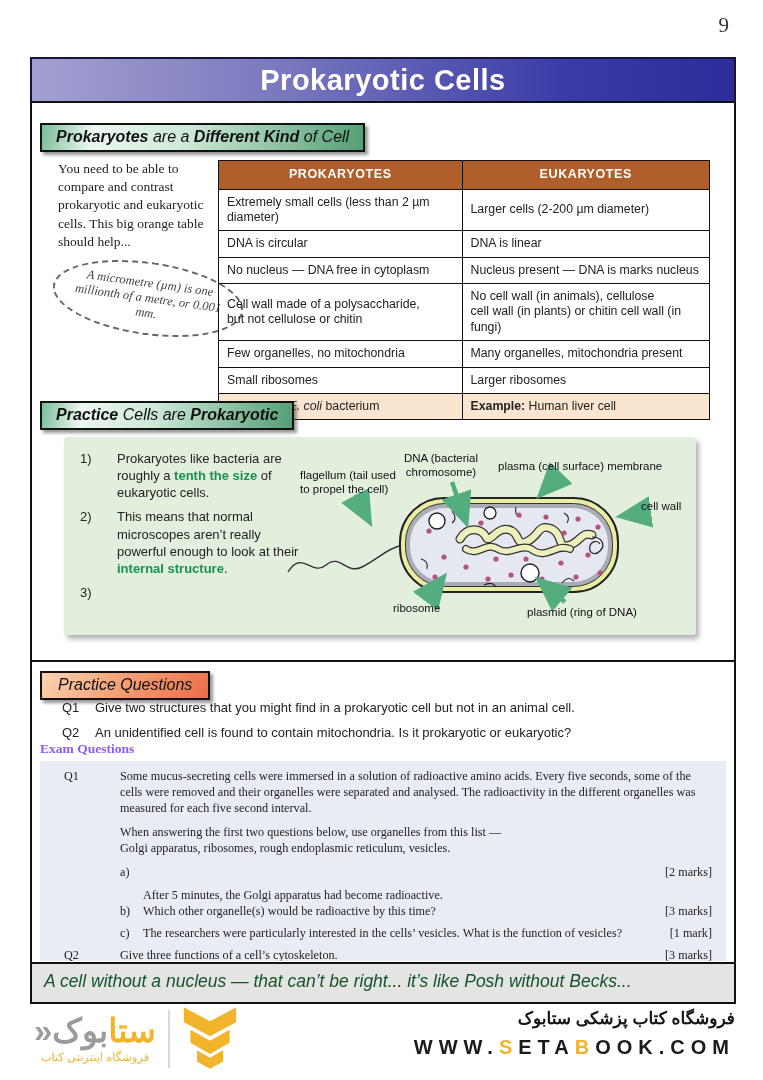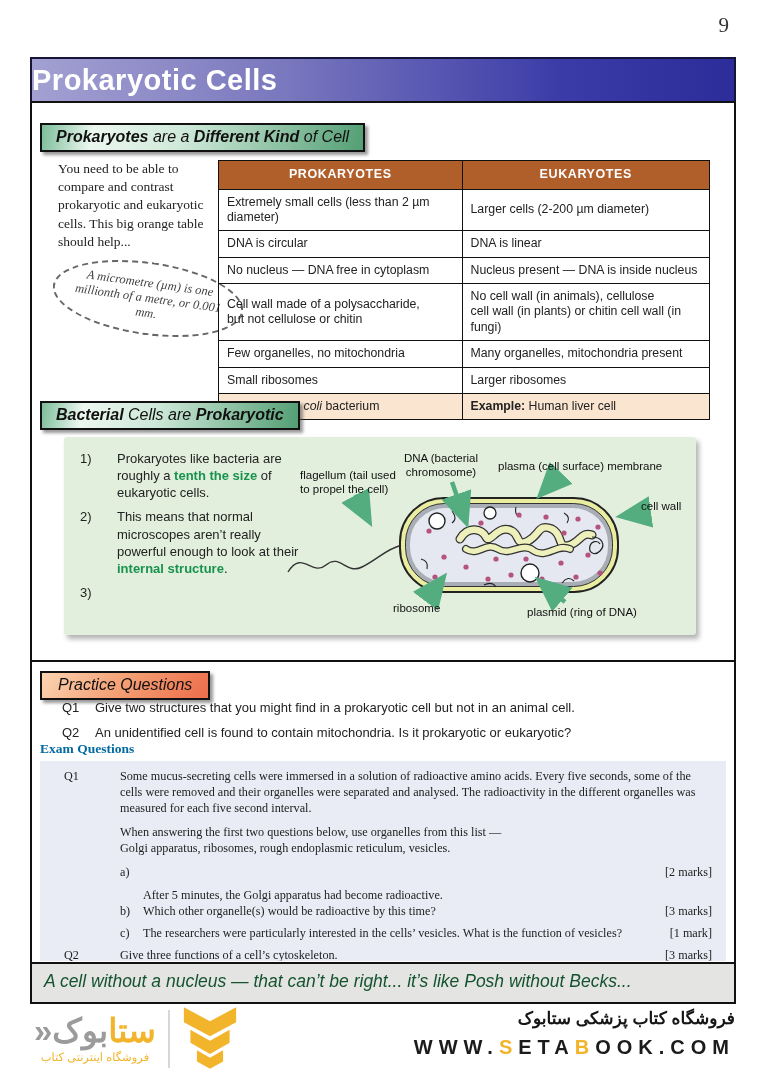--- a/index.html
+++ b/index.html
@@ -11,7 +11,7 @@
 
   .banner{position:absolute;left:30px;top:57px;width:706px;height:46px;box-sizing:border-box;
         border:2px solid #15153a;background:linear-gradient(to right,#a3a0d2 0%,#7b79be 35%,#3c3ca8 75%,#2c2c9a 100%);
-        display:flex;align-items:center;}
+        display:flex;align-items:center;justify-content:center;}
   .banner-title{color:#fff;font-size:29px;font-weight:bold;letter-spacing:0.5px;}
 
   .content-box{position:absolute;left:30px;top:101px;width:706px;height:903px;

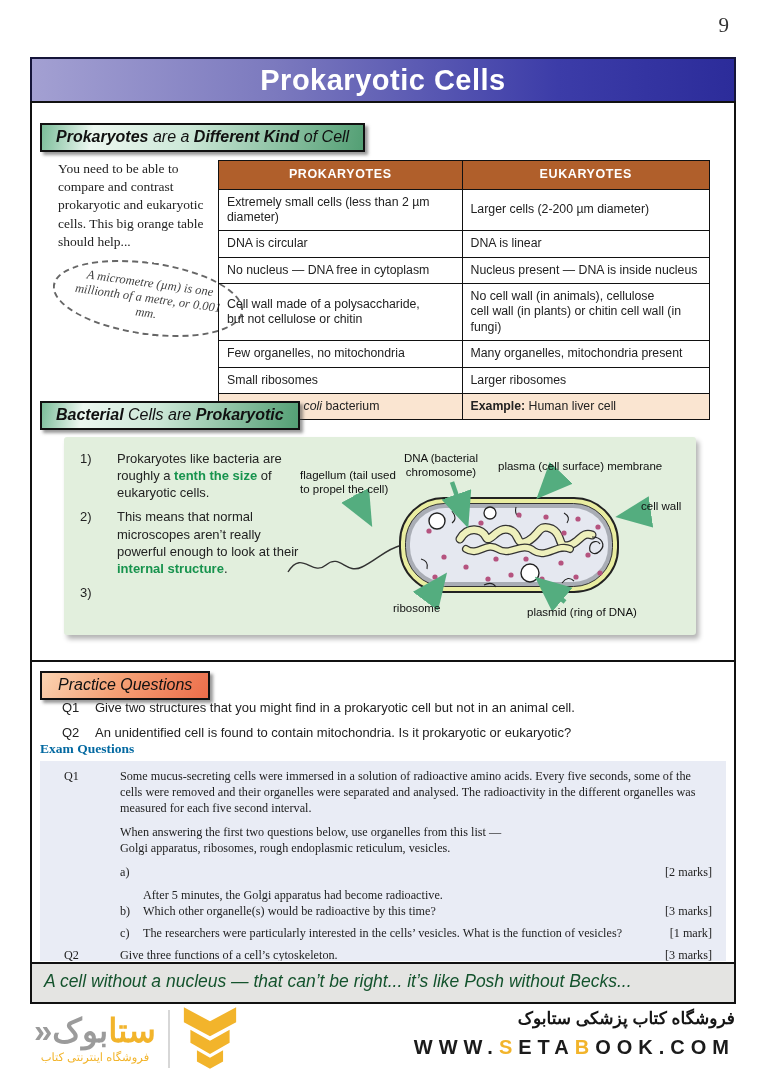--- a/index.html
+++ b/index.html
@@ -133,7 +133,7 @@
         </tr>
     <tr>
           <td>No nucleus — DNA free in cytoplasm</td>
-          <td>Nucleus present — DNA is inside nucleus</td>
+          <td>Nucleus present — DNA is marks nucleus</td>
         </tr>
     <tr>
           <td>Cell wall made of a polysaccharide,

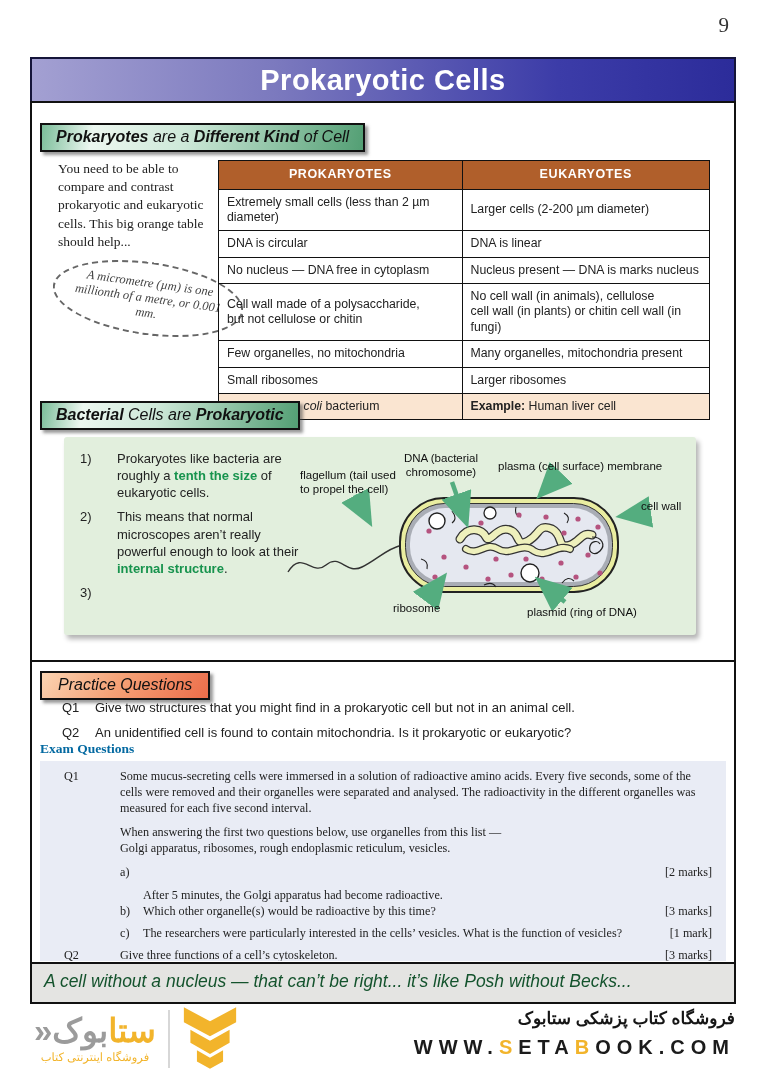--- a/index.html
+++ b/index.html
@@ -156,7 +156,7 @@
   </tbody>
     </table>
 
-  <div class="sec-head head2"><b>Bacterial</b><span> Cells are </span><b>Prokaryotic</b></div>
+  <div class="sec-head head2"><b>Practice</b><span> Cells are </span><b>Prokaryotic</b></div>
 
   <div class="green-box"></div>
 

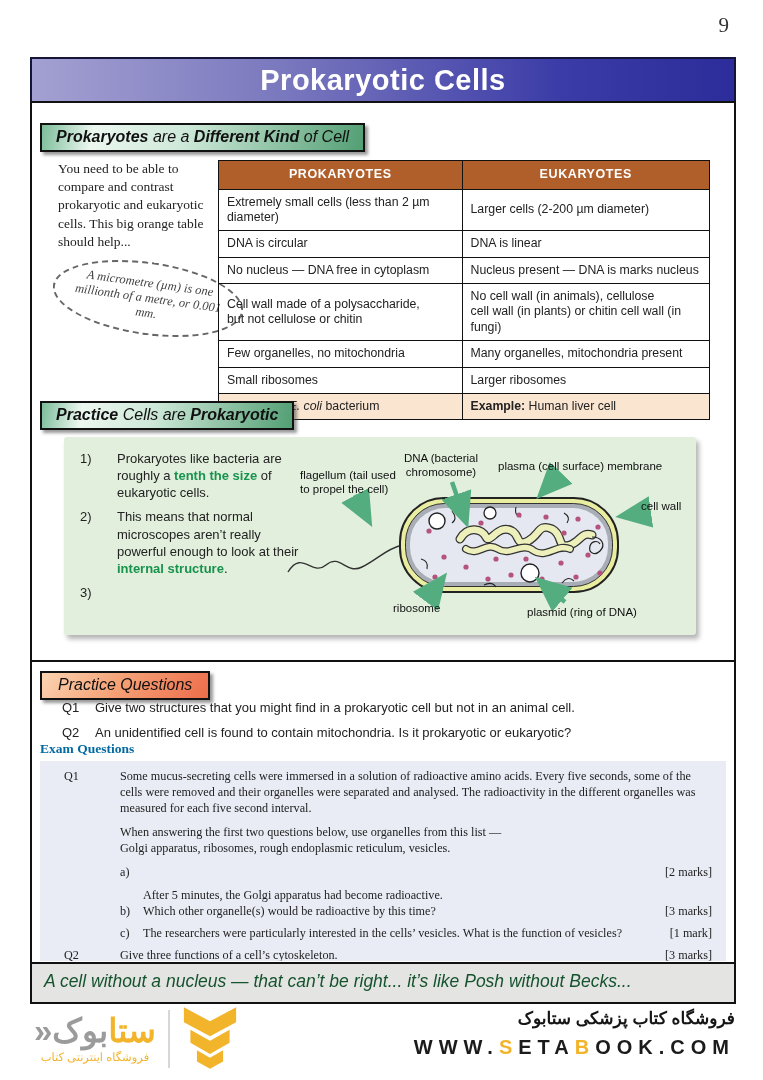--- a/index.html
+++ b/index.html
@@ -65,7 +65,7 @@
   .pq-row{display:grid;grid-template-columns:30px 1fr;column-gap:3px;padding-left:22px;margin-bottom:8px;}
 
   .exam-head{position:absolute;left:40px;top:741px;font-family:"Liberation Serif",serif;
-        font-weight:bold;font-size:13.5px;color:#0369a1;}
+        font-weight:bold;font-size:13.5px;color:#8b5cf6;}
 
   .exam-box{position:absolute;left:40px;top:761px;width:686px;height:200px;background:#e9ecf5;
         font-family:"Liberation Serif",serif;font-size:12.2px;line-height:1.32;color:#222;

